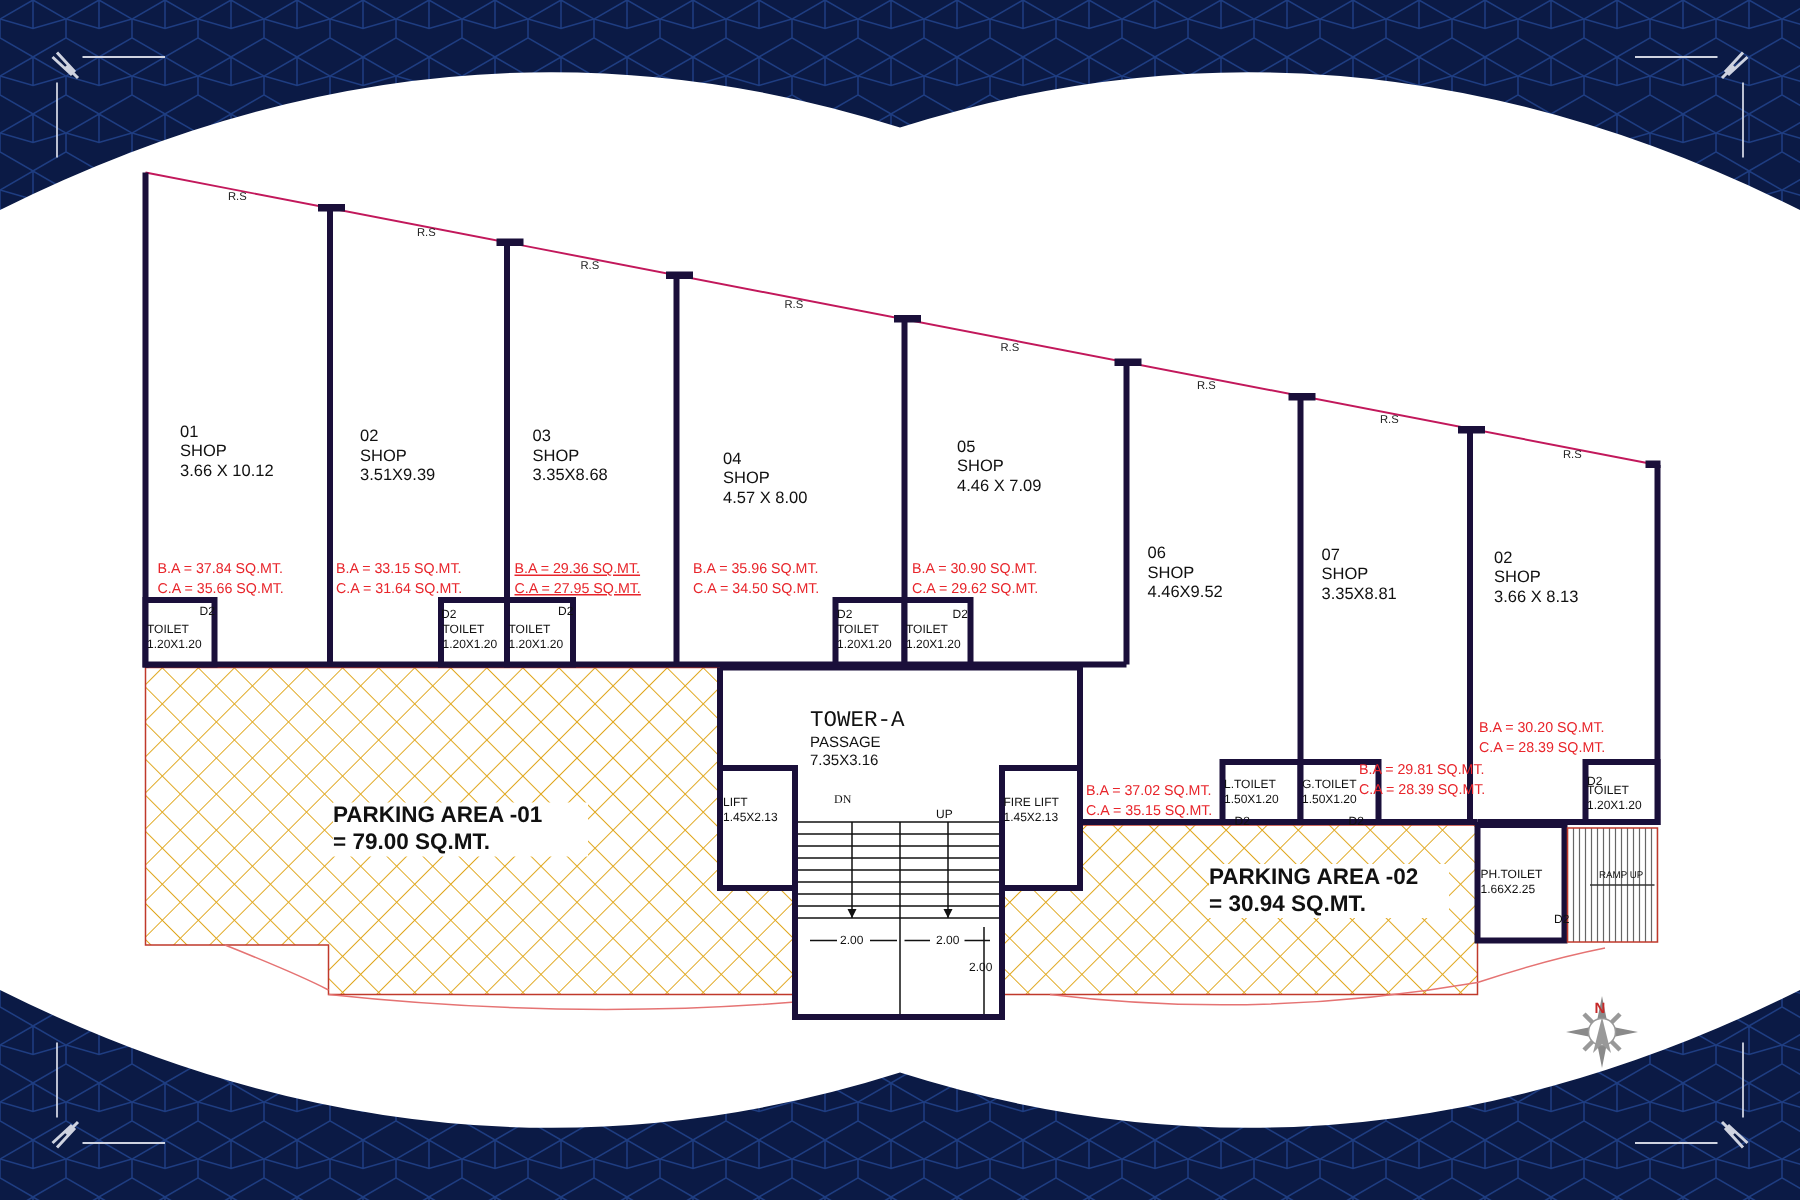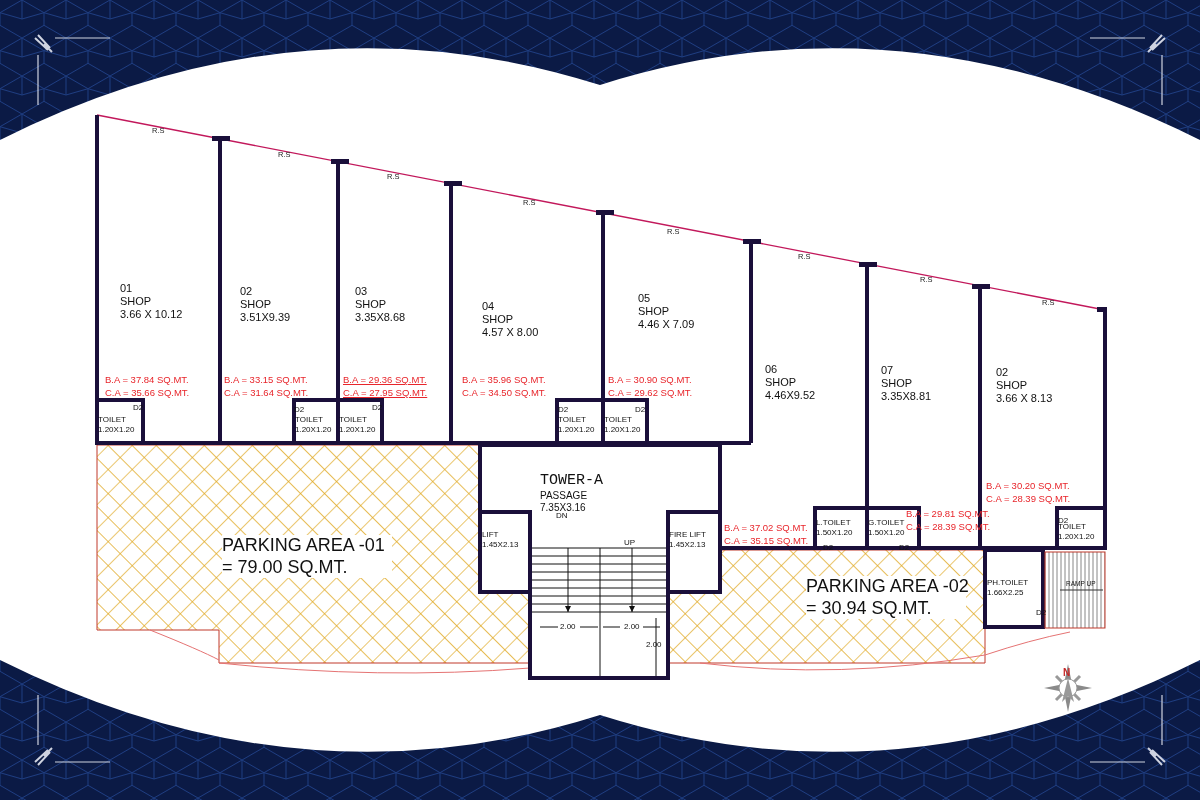--- a/index.html
+++ b/index.html
@@ -304,7 +304,7 @@
   <div>FIRE LIFT</div>
   <div>1.45X2.13</div>
 </div>
-<div class="lbl small" style="left:556px;top:511px;">DN</div>
+<div class="lbl small" style="left:556px;top:528px;font-family:Liberation Serif, serif;">DN</div>
 <div class="lbl small" style="left:624px;top:538px;">UP</div>
 <div class="lbl small" style="left:560px;top:622px;">2.00</div>
 <div class="lbl small" style="left:624px;top:622px;">2.00</div>

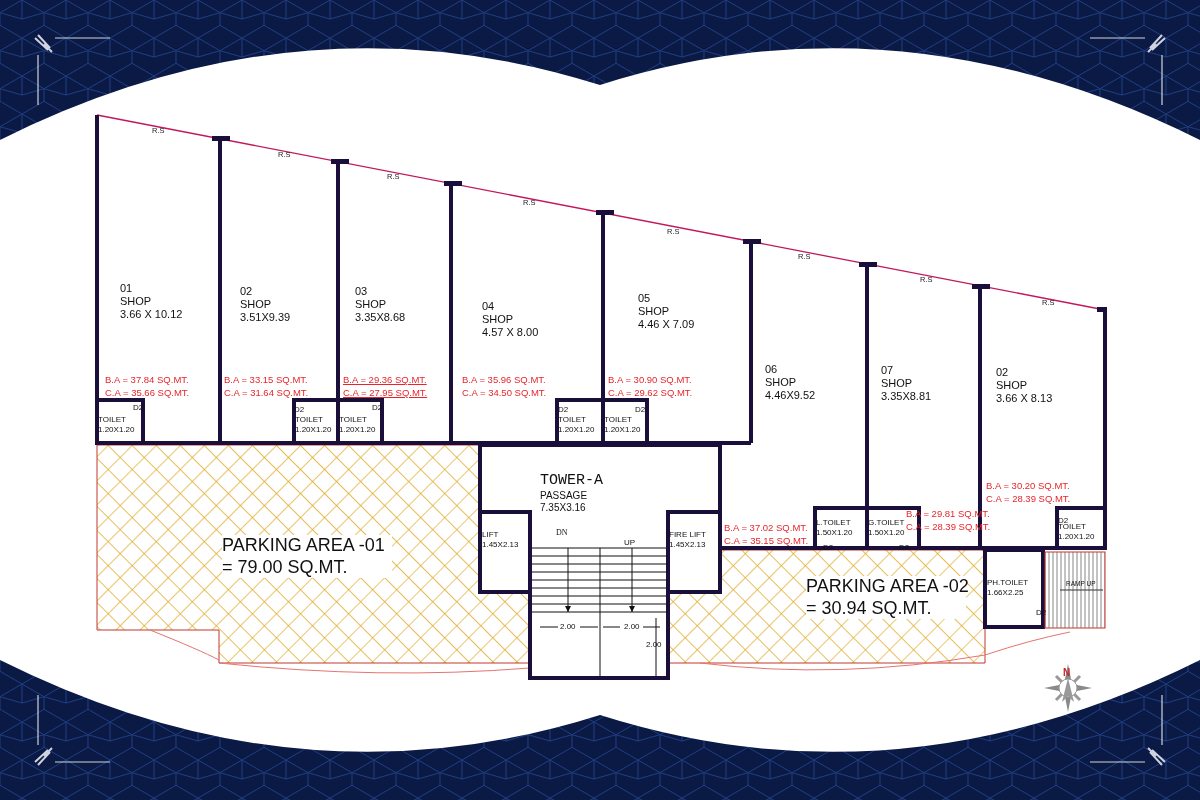--- a/index.html
+++ b/index.html
@@ -11,7 +11,7 @@
   .area{position:absolute;color:#e8252b;font-size:9.5px;line-height:1.35;white-space:nowrap;}
   .small{font-size:8px;}
   .rs{position:absolute;font-size:7.5px;color:#222;}
-  .big{font-size:18px;}
+  .big{font-size:15px;font-weight:bold;}
   .d2{position:absolute;font-size:8px;color:#111;}
 </style>
 </head>

